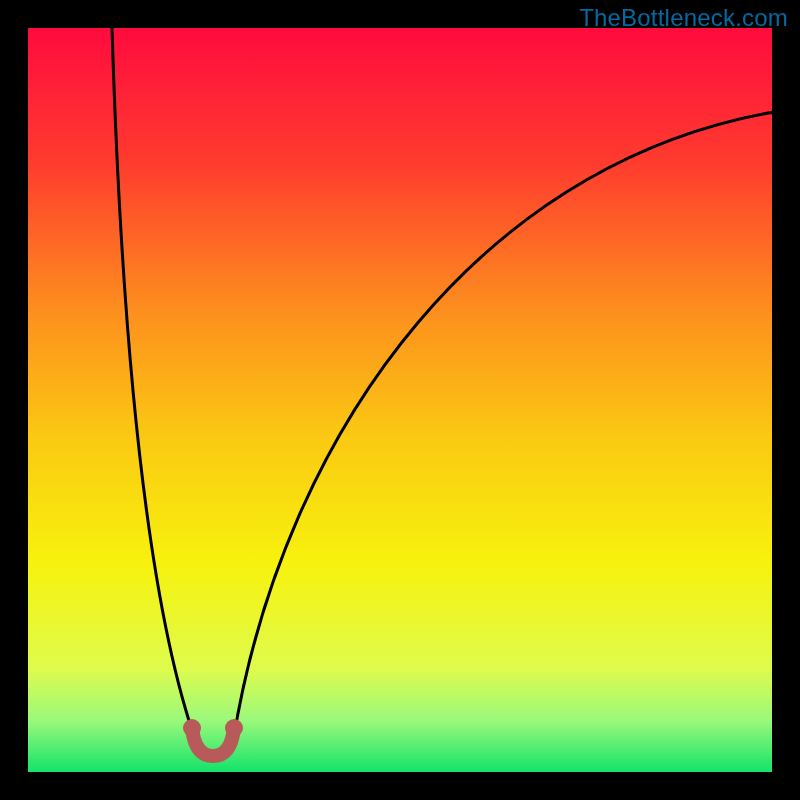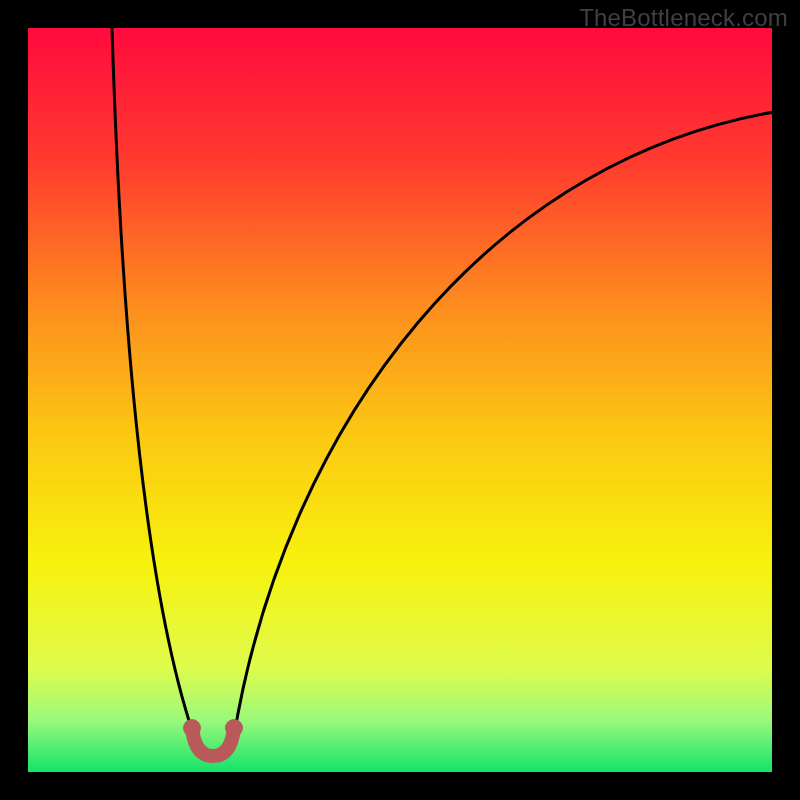--- a/index.html
+++ b/index.html
@@ -4,7 +4,7 @@
 <style>
   html,body{margin:0;padding:0;width:800px;height:800px;overflow:hidden;background:#fff;font-family:Arial,Helvetica,sans-serif}
   .stage{position:relative;width:800px;height:800px}
-  .watermark{position:absolute;top:4px;right:12px;color:#404040;font-size:24px;font-weight:400;letter-spacing:.2px}
+  .watermark{position:absolute;top:4px;right:12px;color:#0369a1;font-size:24px;font-weight:400;letter-spacing:.2px}
   svg{position:absolute;top:0;left:0}
 </style>
 </head>

